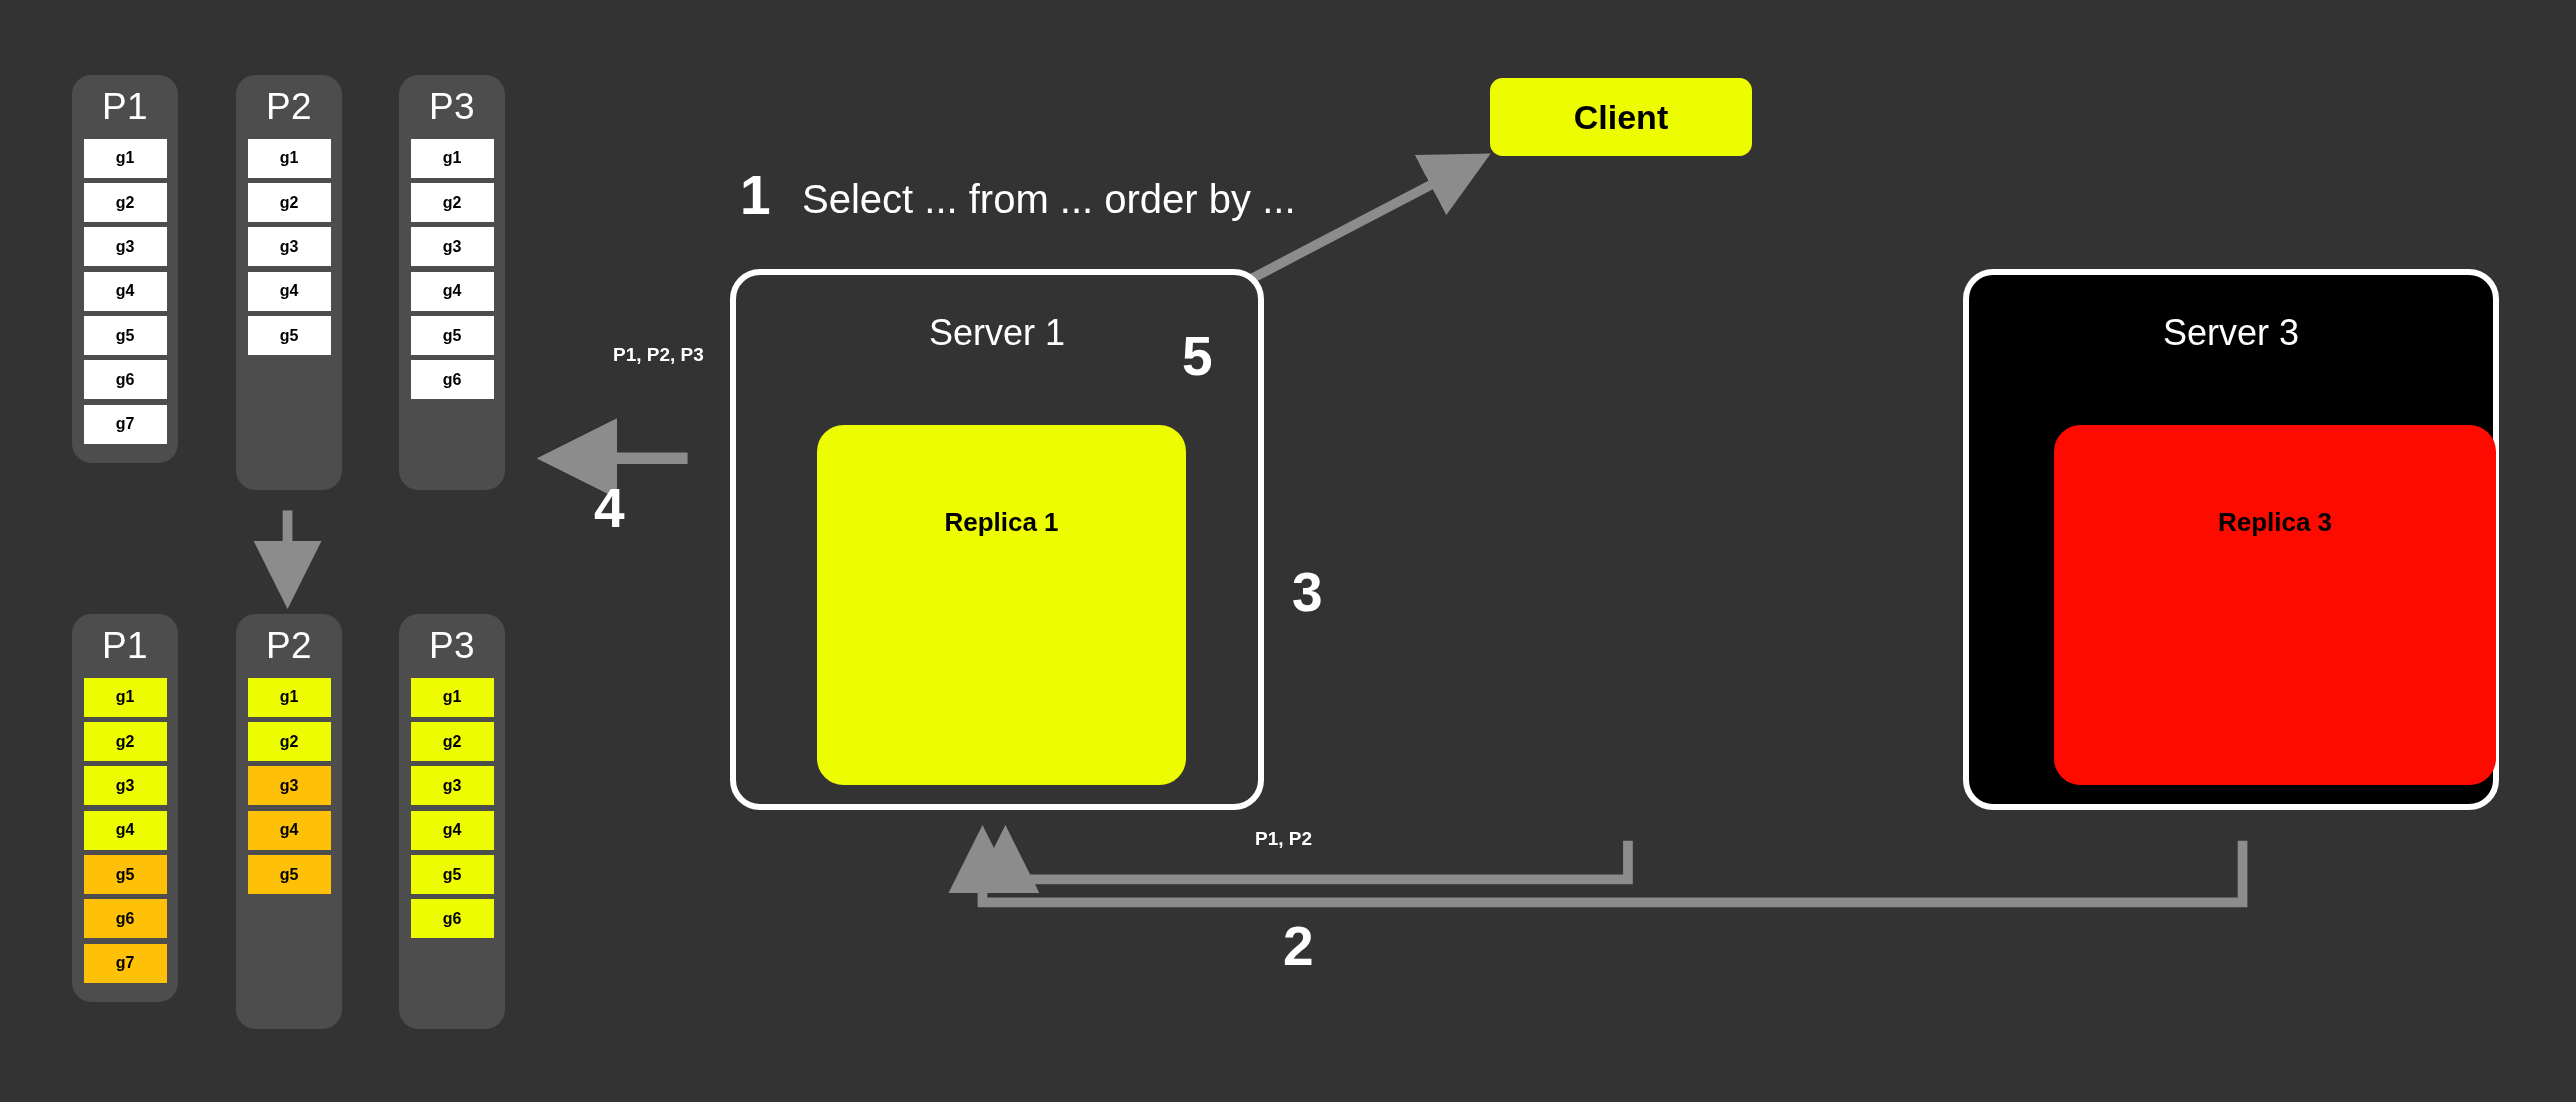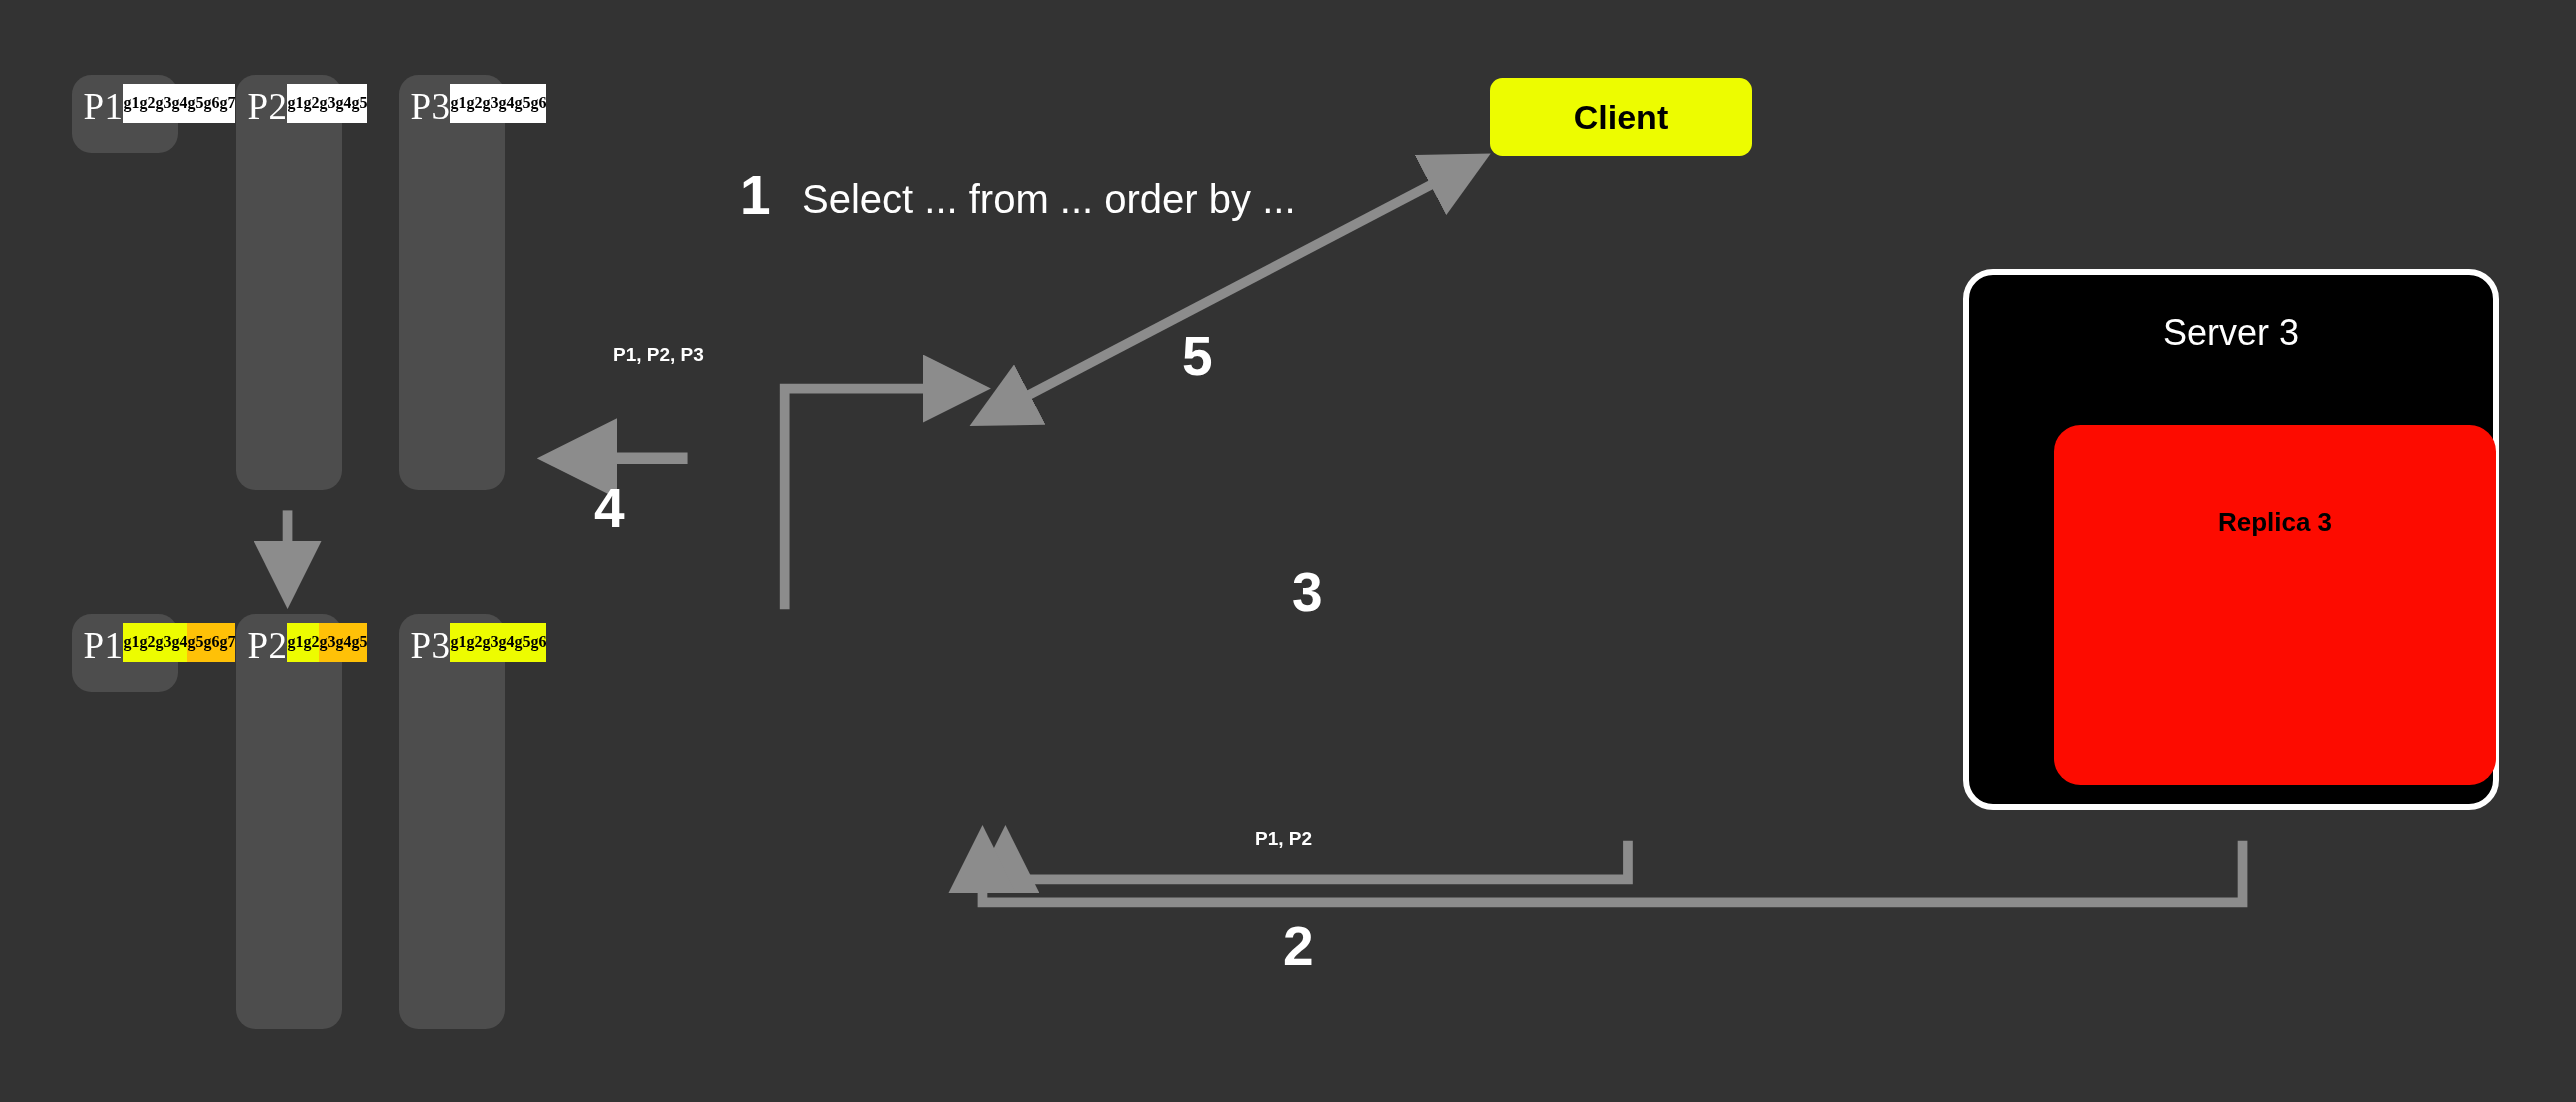--- a/index.html
+++ b/index.html
@@ -28,8 +28,8 @@
     box-sizing: border-box;
     padding: 8.8px 11.5px 14px 11.5px;
     display: flex;
-    flex-direction: row;
-    font-family: Liberation Serif, serif;
+    flex-direction: column;
+    align-items: center;
   }
   .partition-title {
     color: #ffffff;

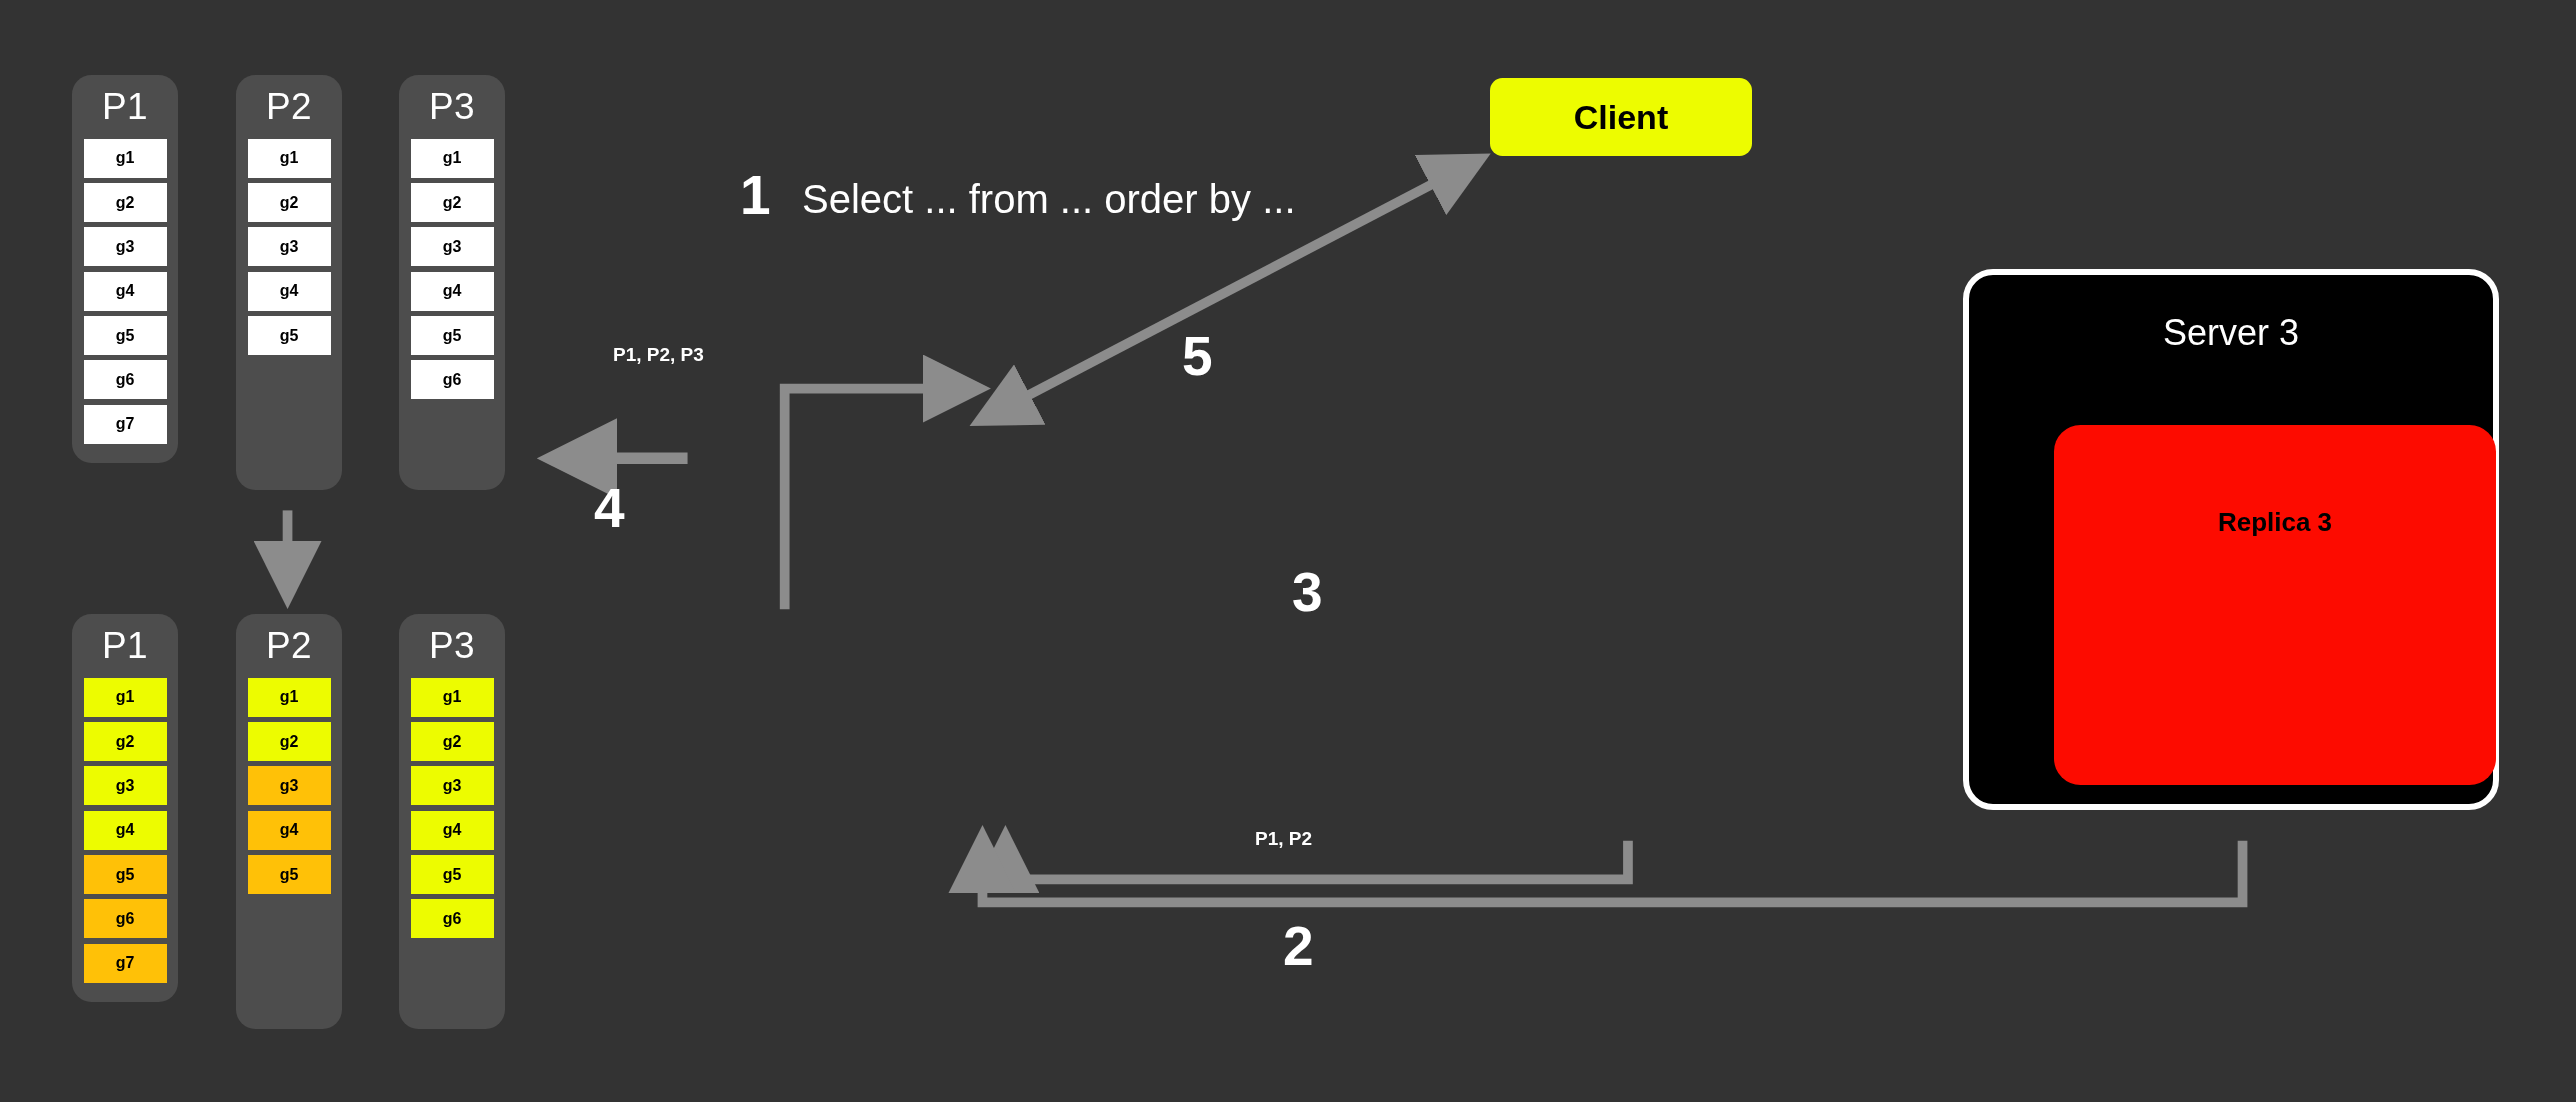--- a/index.html
+++ b/index.html
@@ -230,6 +230,12 @@
     <span>Client</span>
   </div>
 
+  <div class="server-box" style="left:730px; top:269px; width:534px; height:541px;">
+    <div class="server-title">Server 1</div>
+    <div class="replica r1" style="left:81px; top:150px; width:369px; height:360px;">
+      <span>Replica 1</span>
+    </div>
+  </div>
 
 
   <div class="server-box red-box" style="left:1963px; top:269px; width:536px; height:541px;">

